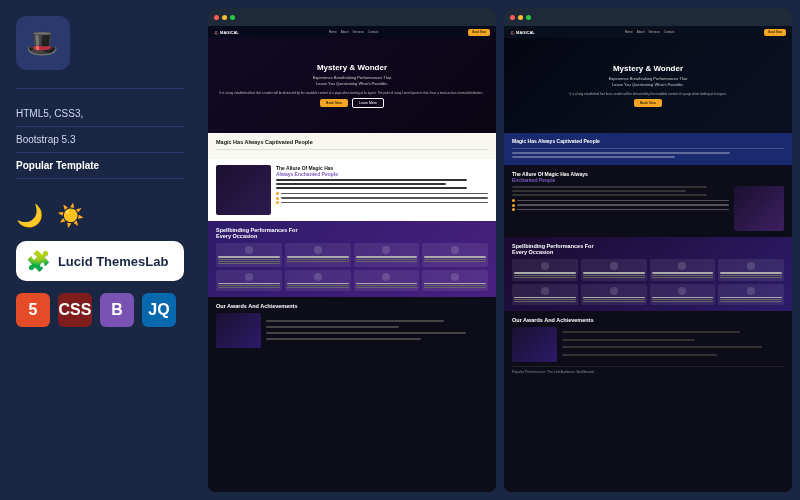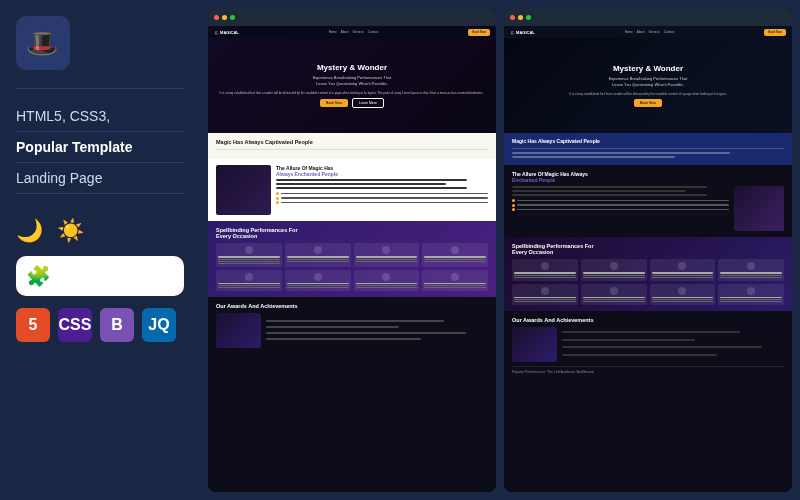--- a/index.html
+++ b/index.html
@@ -66,7 +66,7 @@
 
     .feature-list li {
       color: #d0d8f0;
-      font-size: 14px;
+      font-size: 10px;
       padding: 7px 0;
       border-bottom: 1px solid #2a3a6e;
       font-weight: 400;

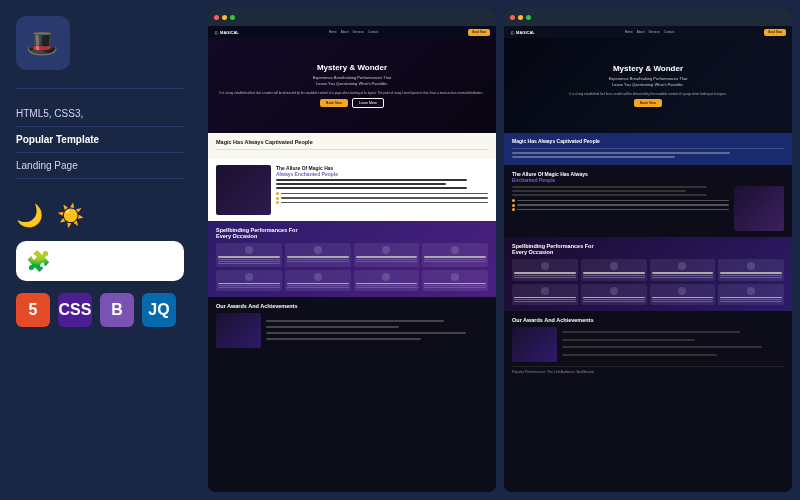--- a/index.html
+++ b/index.html
@@ -406,6 +406,7 @@
 
   <ul class="feature-list">
     <li>HTML5, CSS3,</li>
+    <li>Bootstrap 5.3</li>
     <li class="highlight">Popular Template</li>
     <li>Landing Page</li>
   </ul>

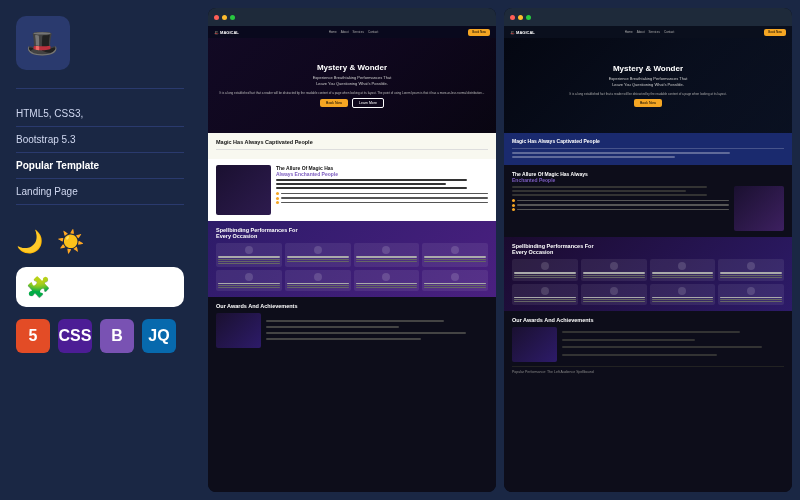--- a/index.html
+++ b/index.html
@@ -408,7 +408,6 @@
     <li>HTML5, CSS3,</li>
     <li>Bootstrap 5.3</li>
     <li class="highlight">Popular Template</li>
-    <li>Landing Page</li>
   </ul>
 
   <div class="theme-toggles">

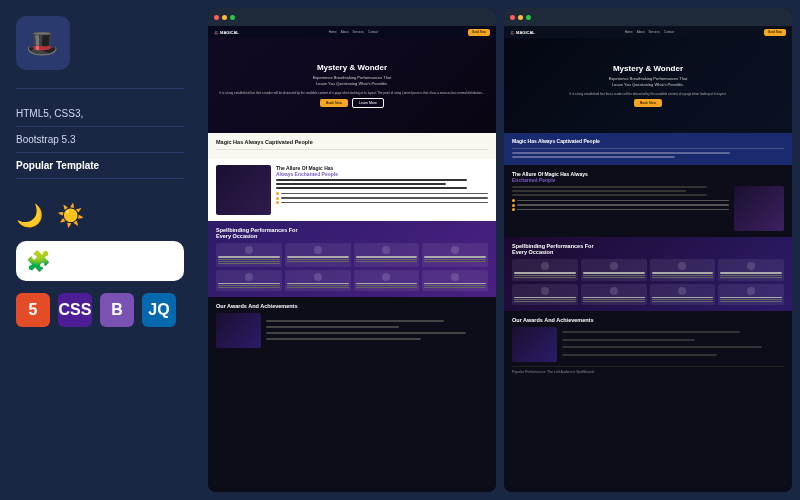--- a/index.html
+++ b/index.html
@@ -417,6 +417,7 @@
 
   <div class="brand-badge">
     <span class="brand-icon">🧩</span>
+    <span class="brand-text">Lucid ThemesLab</span>
   </div>
 
   <div class="tech-badges">

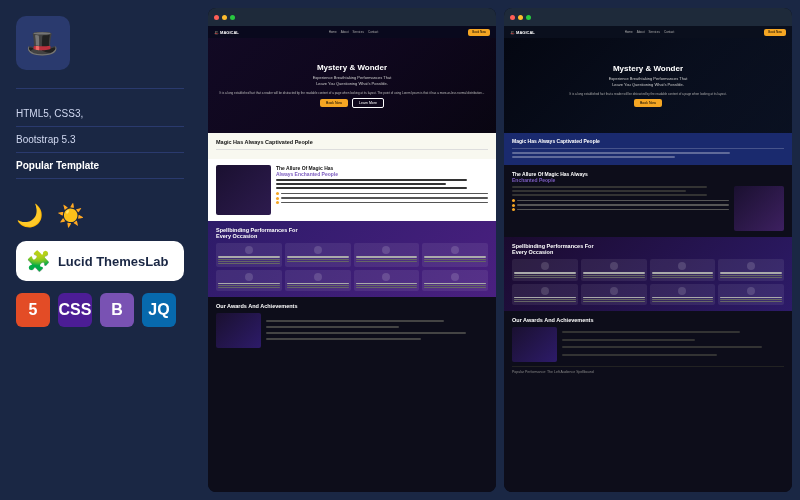--- a/index.html
+++ b/index.html
@@ -127,7 +127,7 @@
     }
 
     .tech-badge.html { background: #e34c26; }
-    .tech-badge.css { background: #4c1d95; }
+    .tech-badge.css { background: #7f1d1d; }
     .tech-badge.bs { background: #7952b3; }
     .tech-badge.jq { background: #0769ad; }
 

